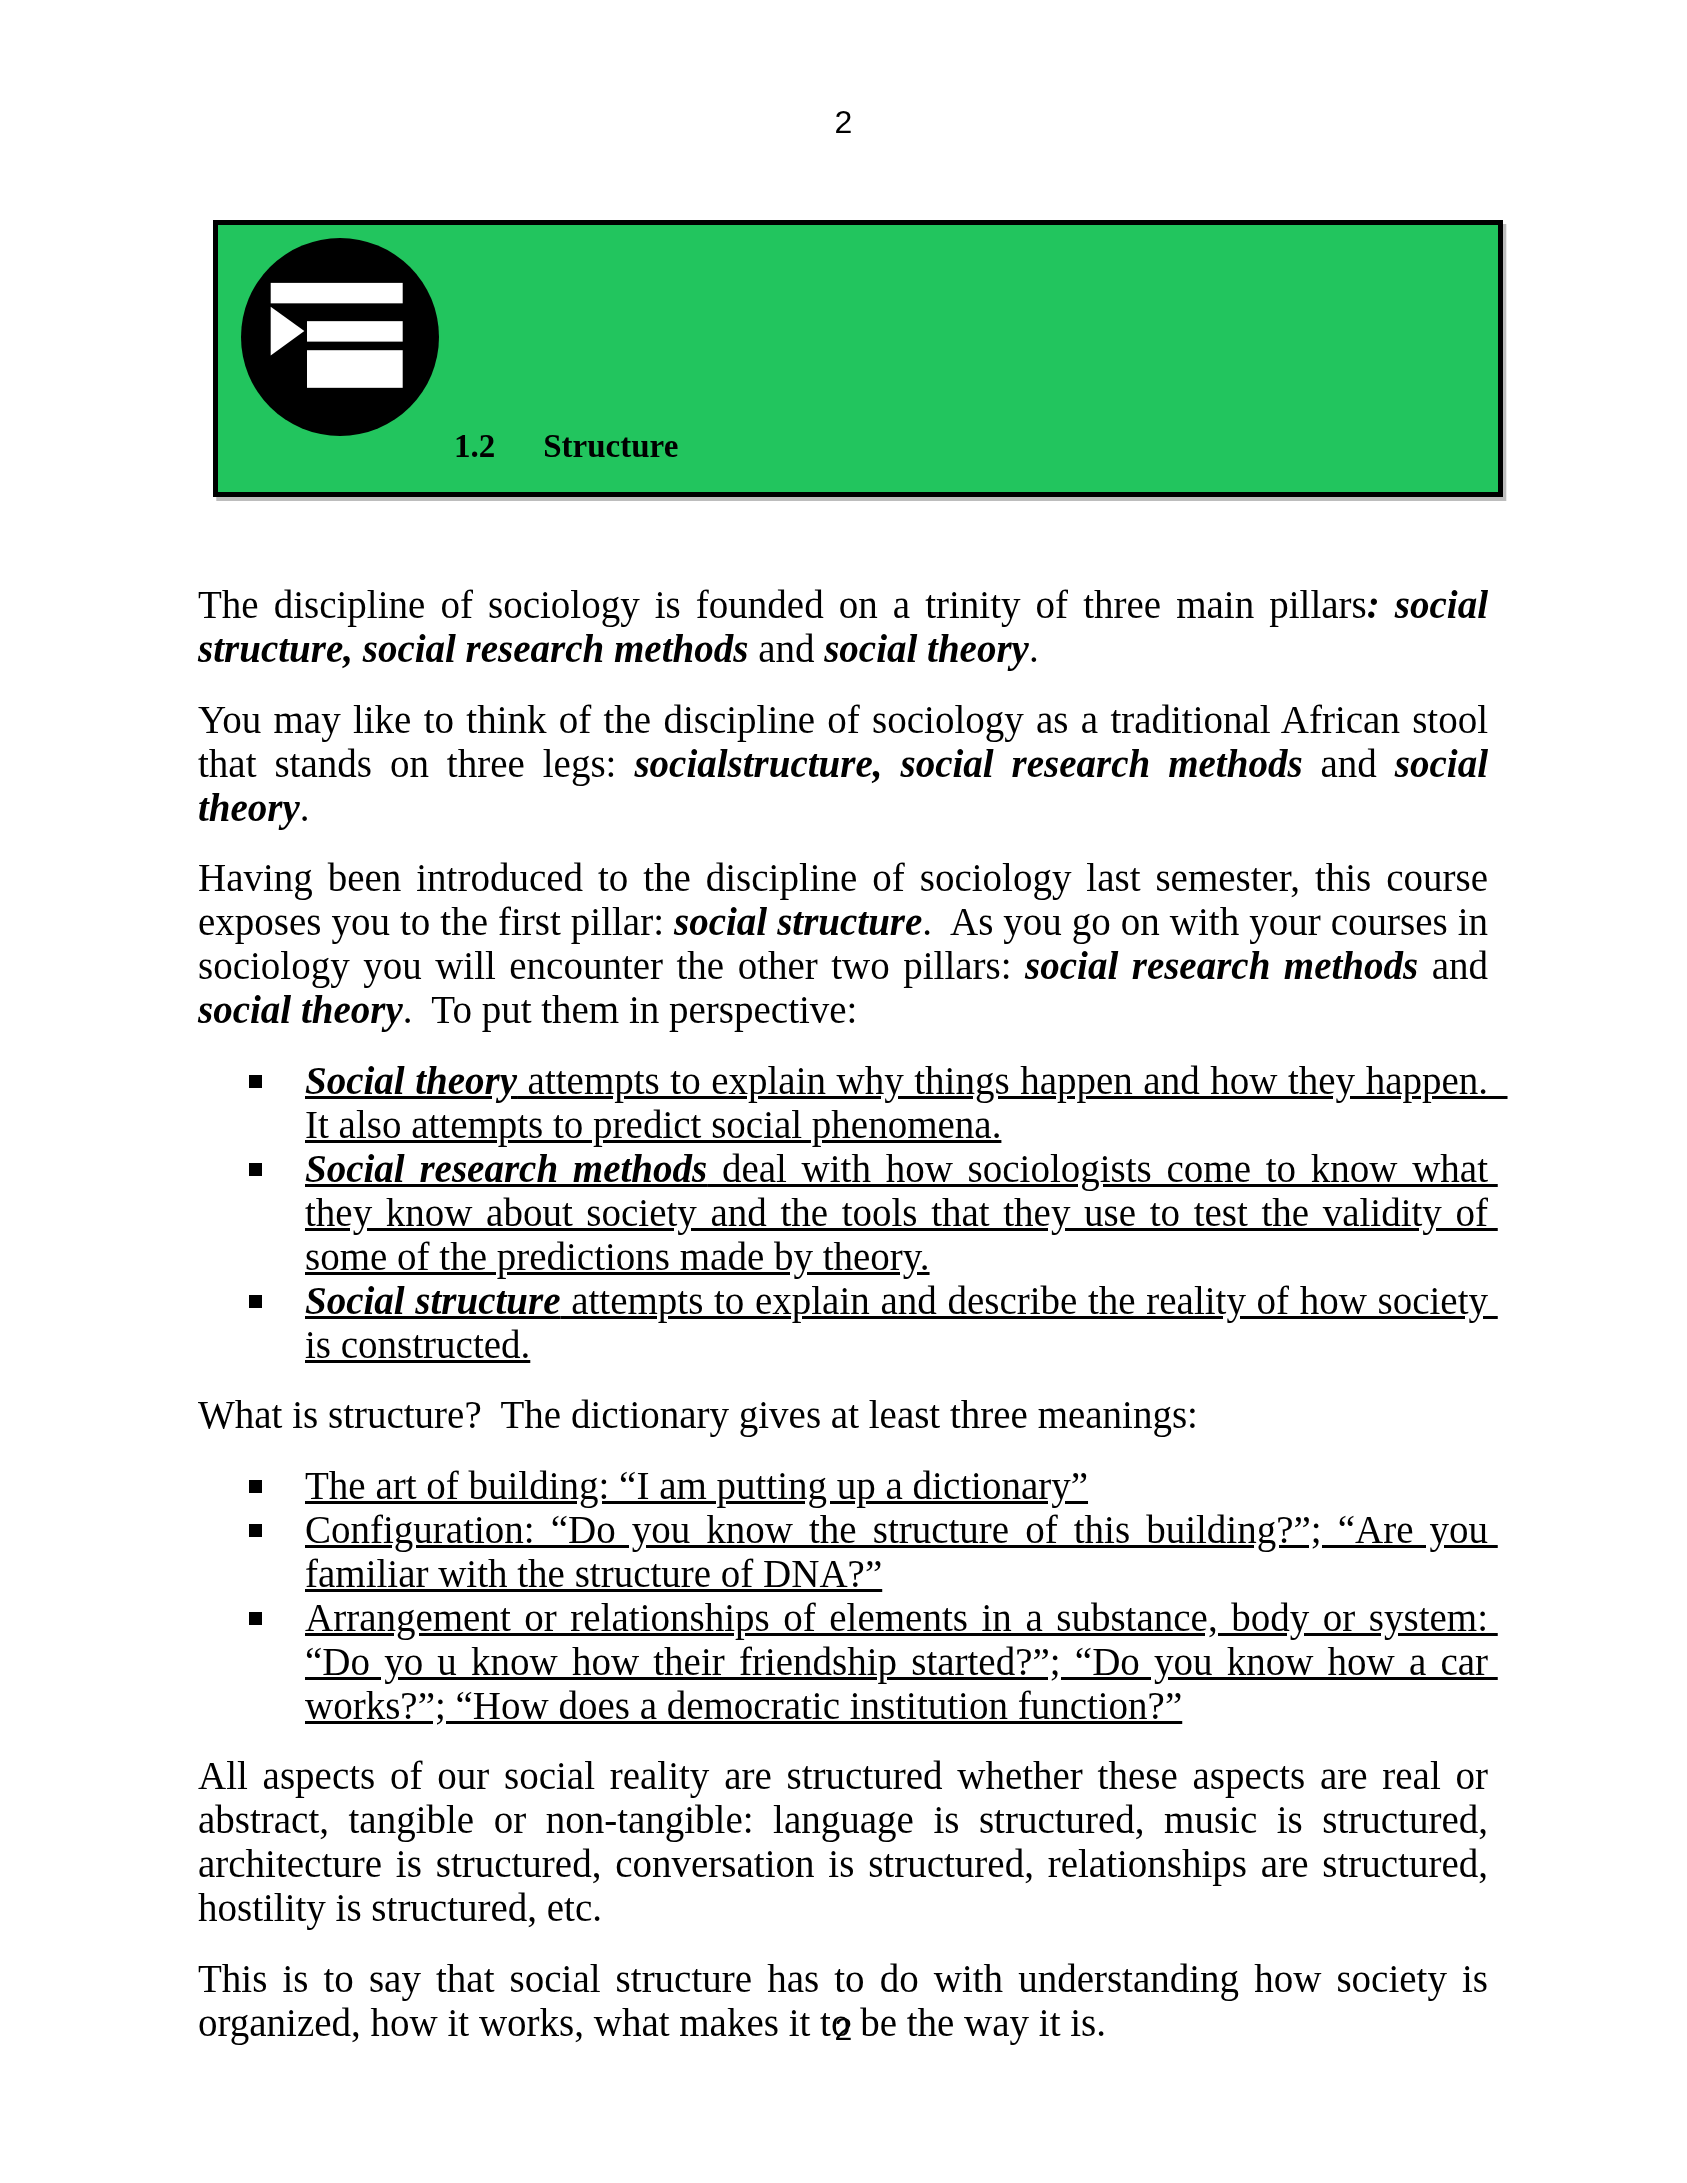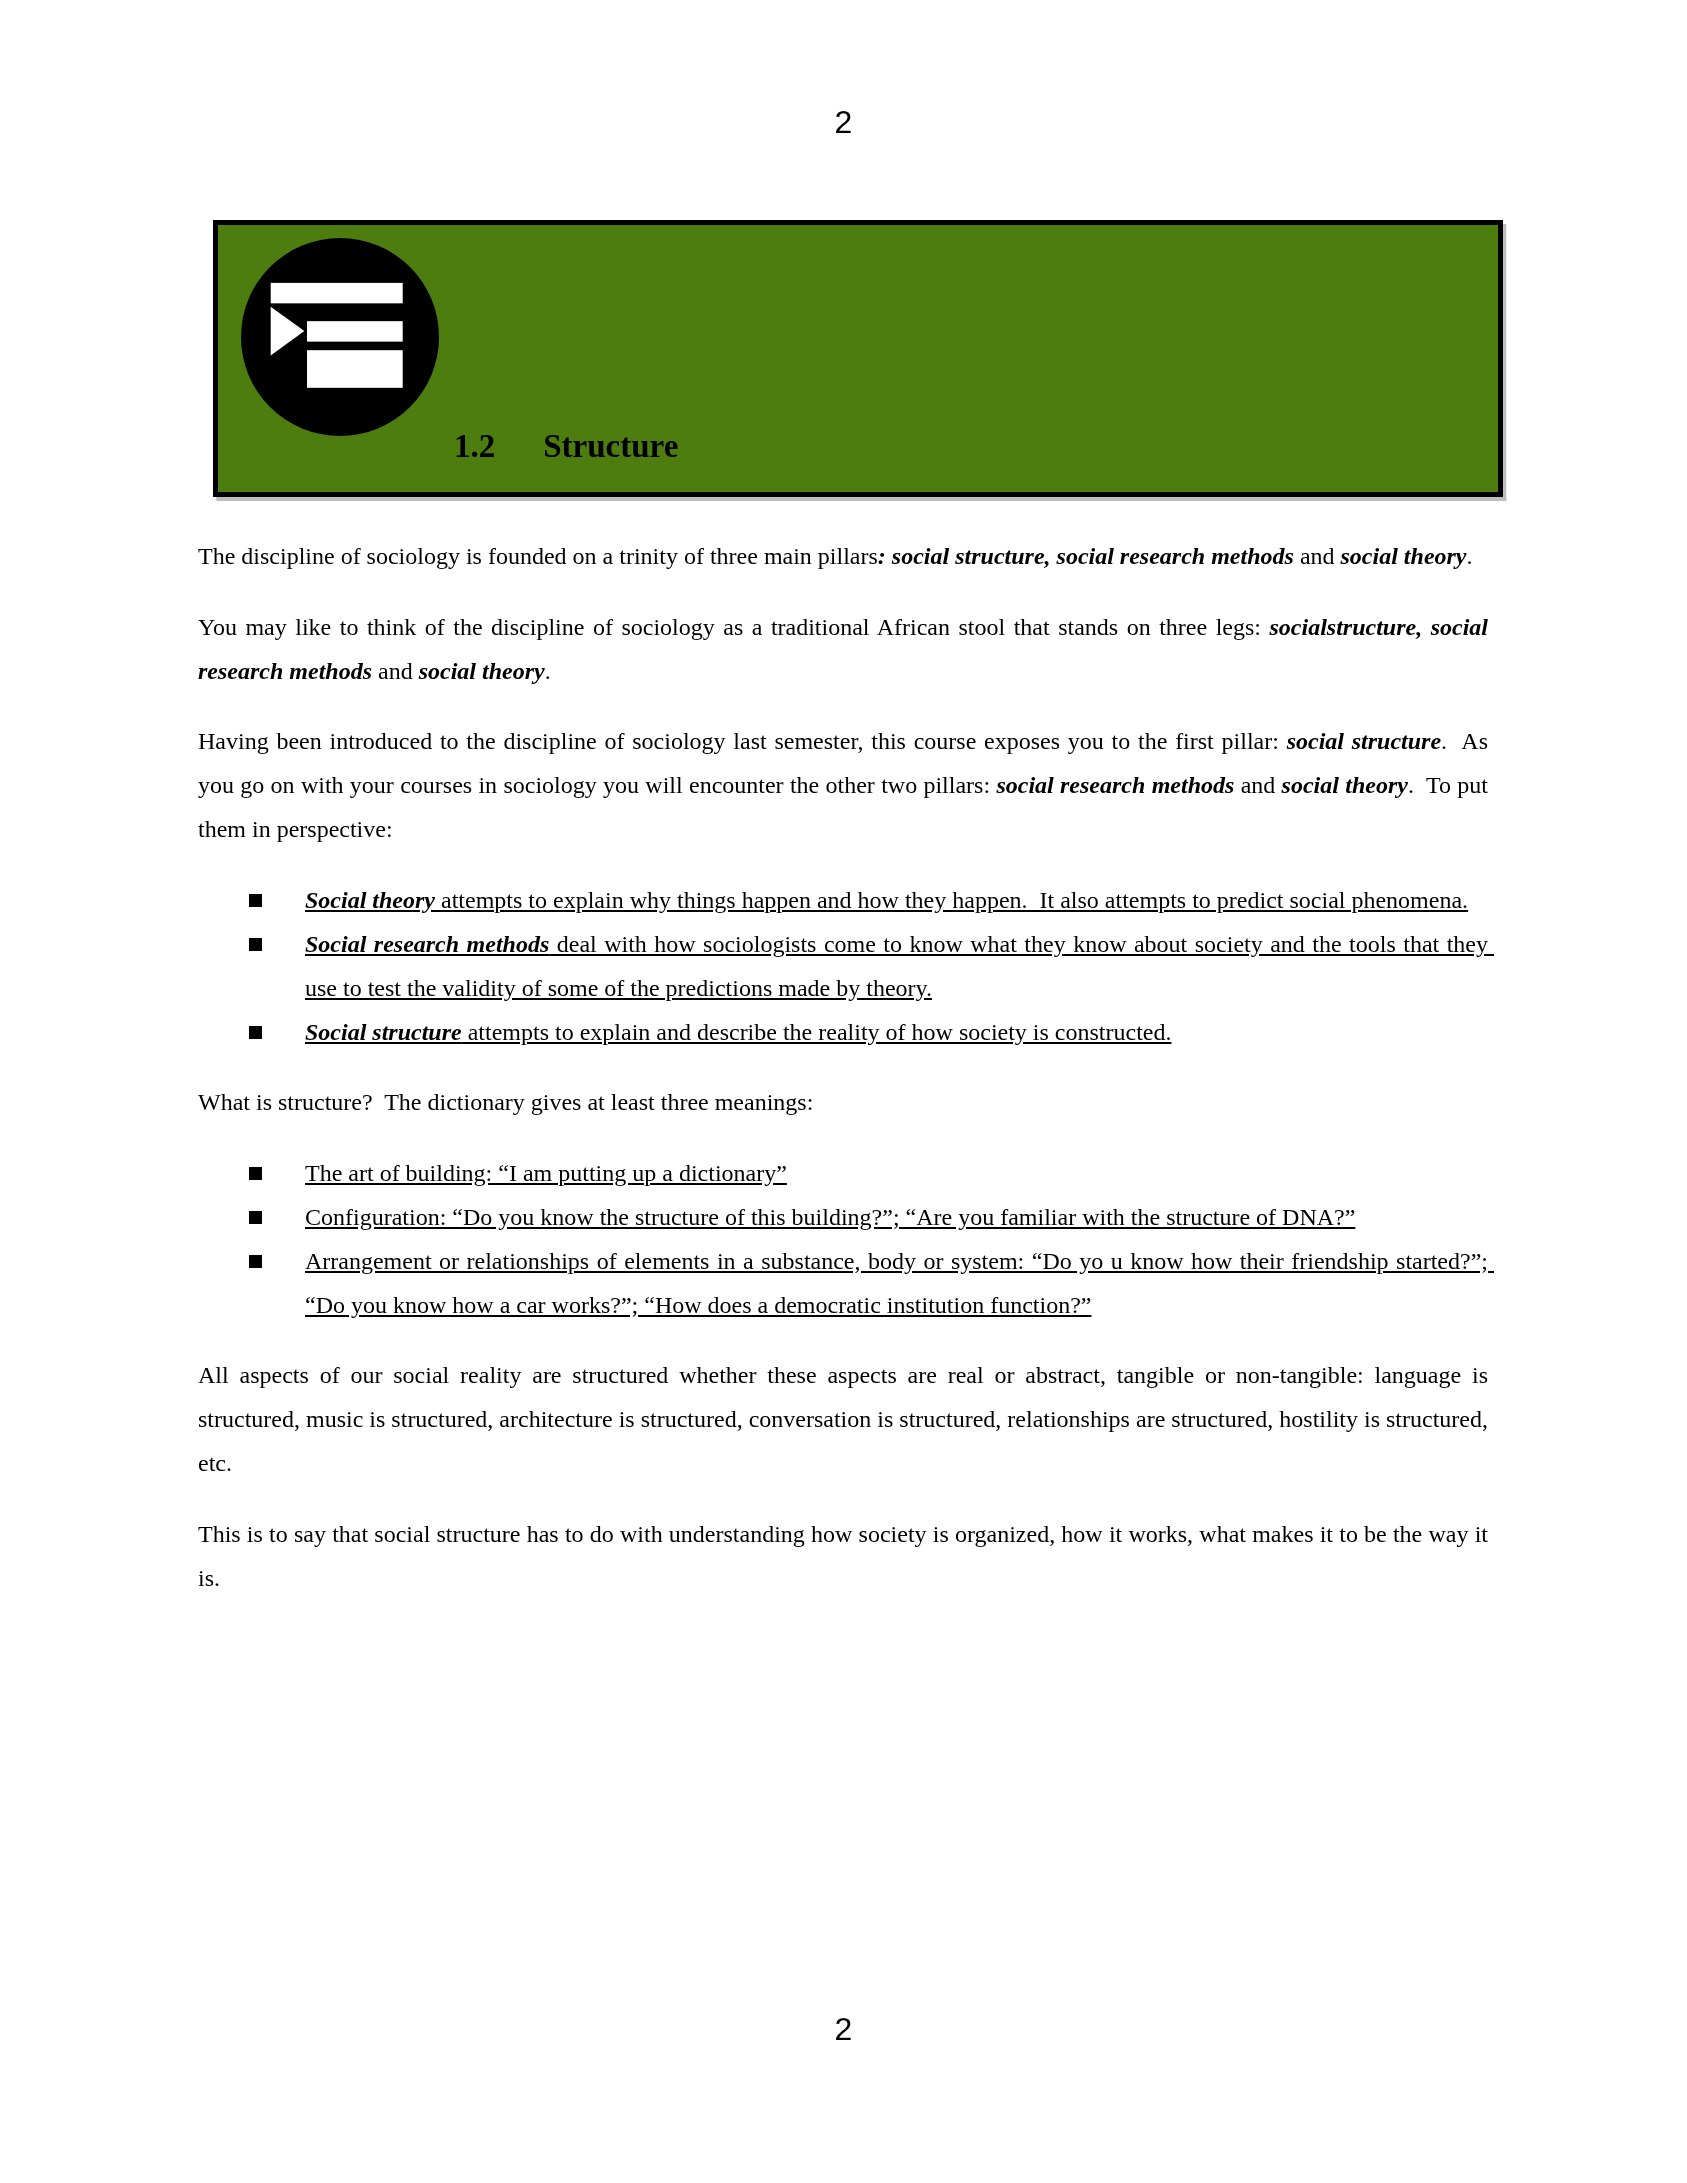--- a/index.html
+++ b/index.html
@@ -31,7 +31,7 @@
     width: 1280px;
     height: 267px;
     border: 5.3px solid #000000;
-    background: #4d7c0f;
+    background: #22c55e;
     box-shadow: 3.3px 4px 0 #bdbdbd;
   }
   .heading-icon {

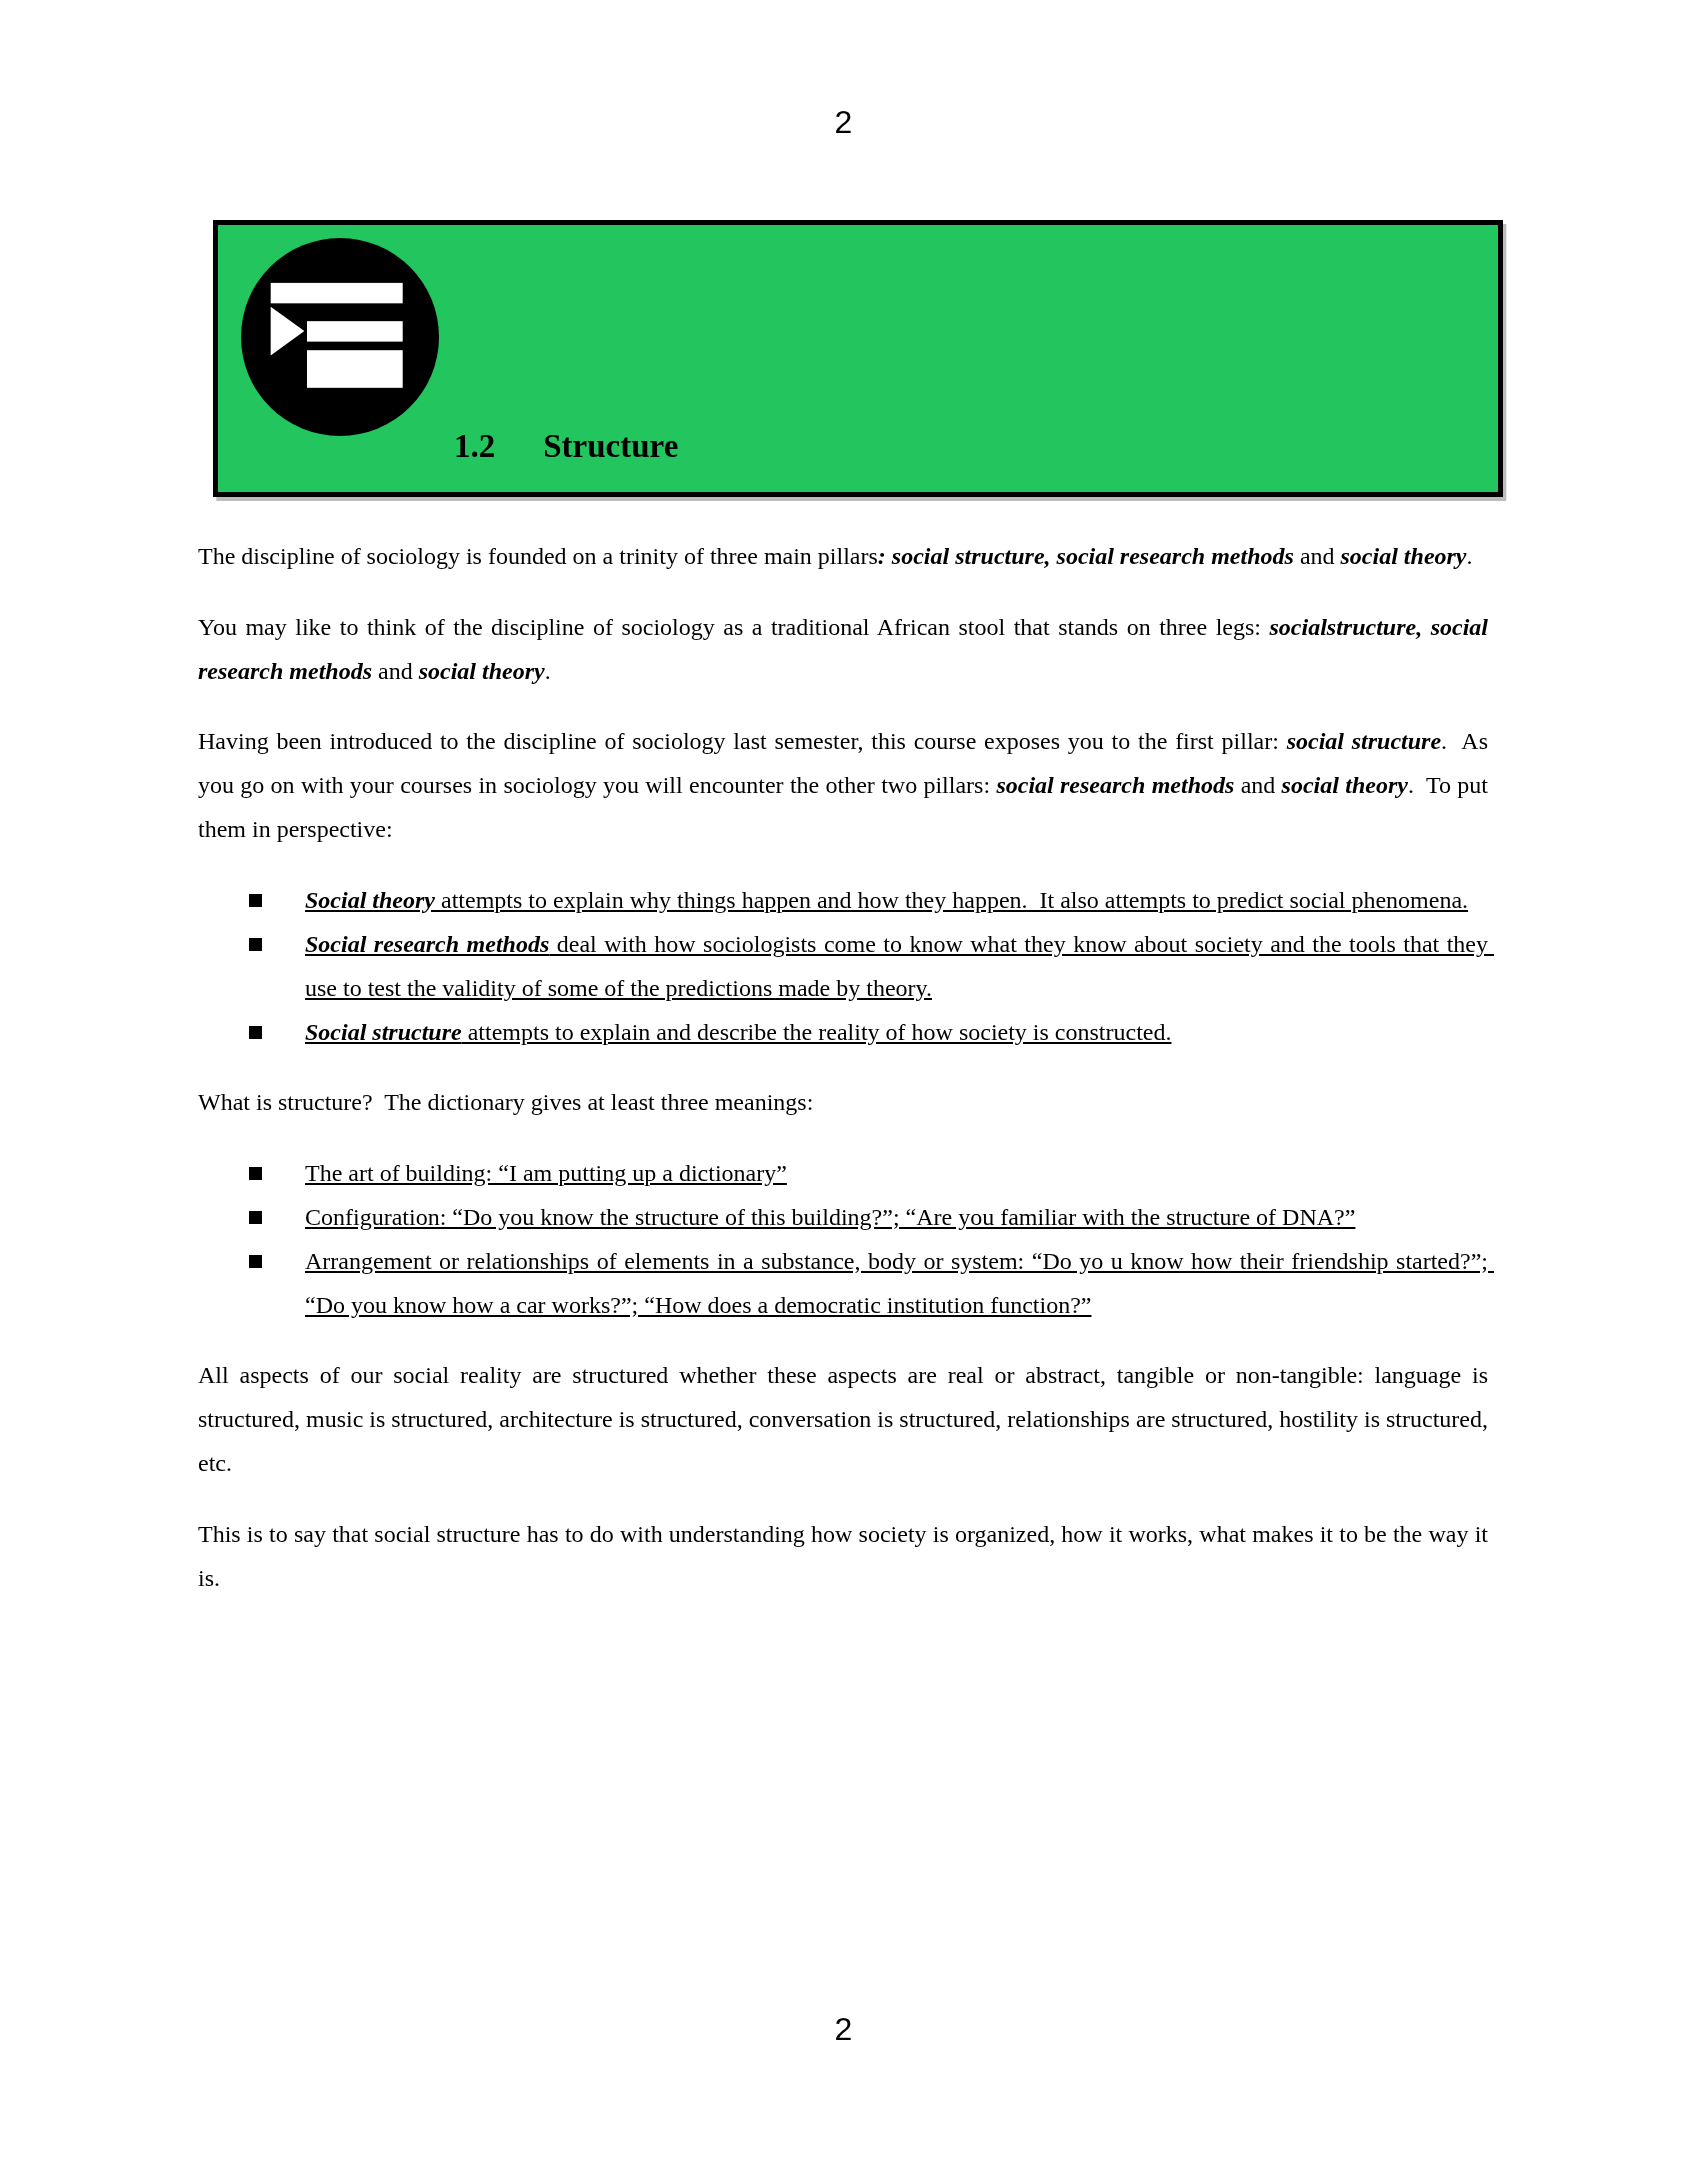--- a/index.html
+++ b/index.html
@@ -56,9 +56,9 @@
   .doc-body {
     position: absolute;
     left: 198px;
-    top: 534px;
+    top: 583px;
     width: 1290px;
-    font-size: 24px;
+    font-size: 39px;
     line-height: 44px;
     text-align: justify;
   }

